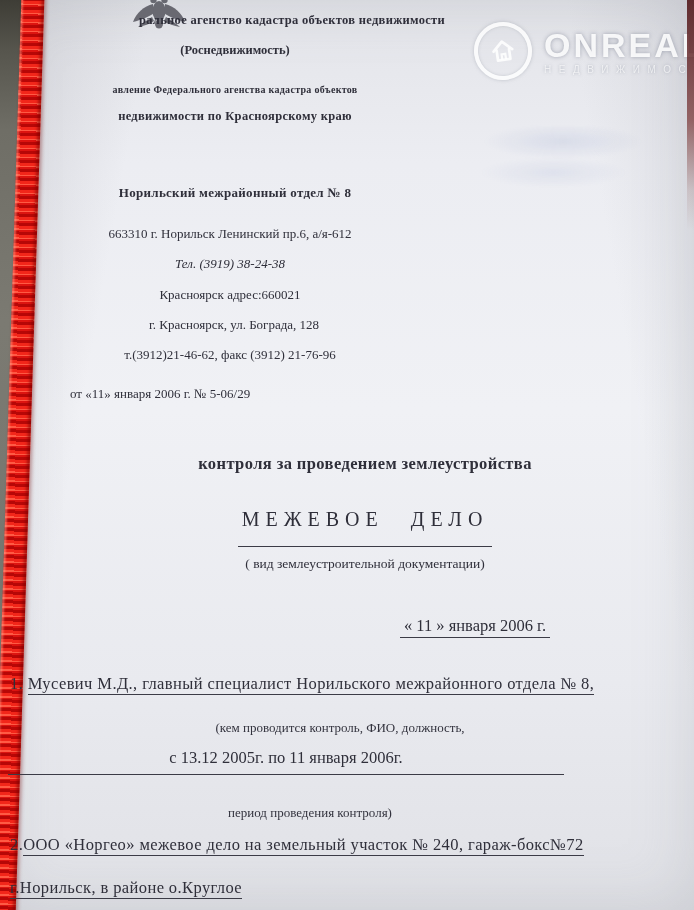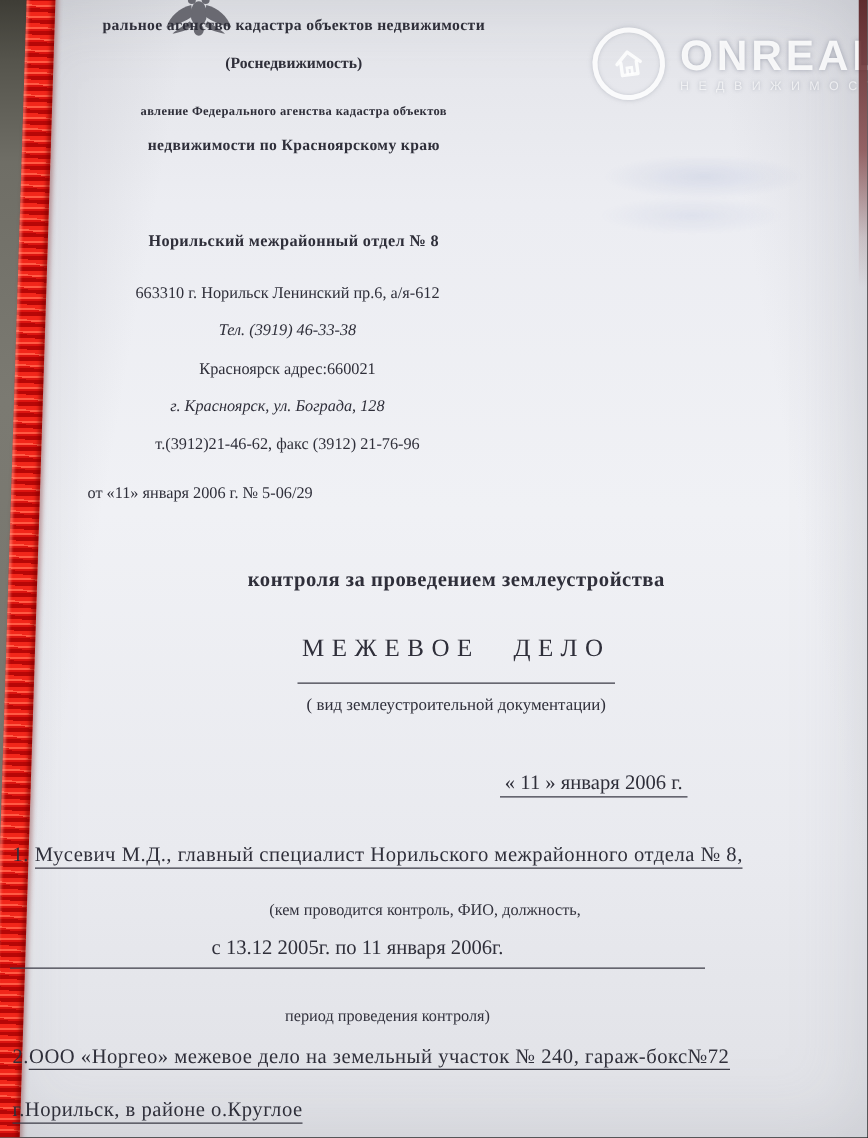--- a/index.html
+++ b/index.html
@@ -94,7 +94,7 @@
     </g>
   </svg>
 
-  <div class="t c b z" style="left:25px;top:13px;width:420px;font-size:12.5px;letter-spacing:.3px;">ральное агенство кадастра объектов недвижимости</div>
+  <div class="t c b z" style="left:25px;top:13px;width:420px;font-size:12.5px;letter-spacing:.3px;text-align:right;">ральное агенство кадастра объектов недвижимости</div>
   <div class="t c b z" style="left:25px;top:28px;width:420px;font-size:12.5px;">(Роснедвижимость)</div>
   <div class="t c b z" style="left:25px;top:54px;width:420px;font-size:10px;letter-spacing:.3px;">авление Федерального агенства кадастра объектов</div>
   <div class="t c b z" style="left:25px;top:68px;width:420px;font-size:12.5px;letter-spacing:.3px;">недвижимости по Красноярскому краю</div>

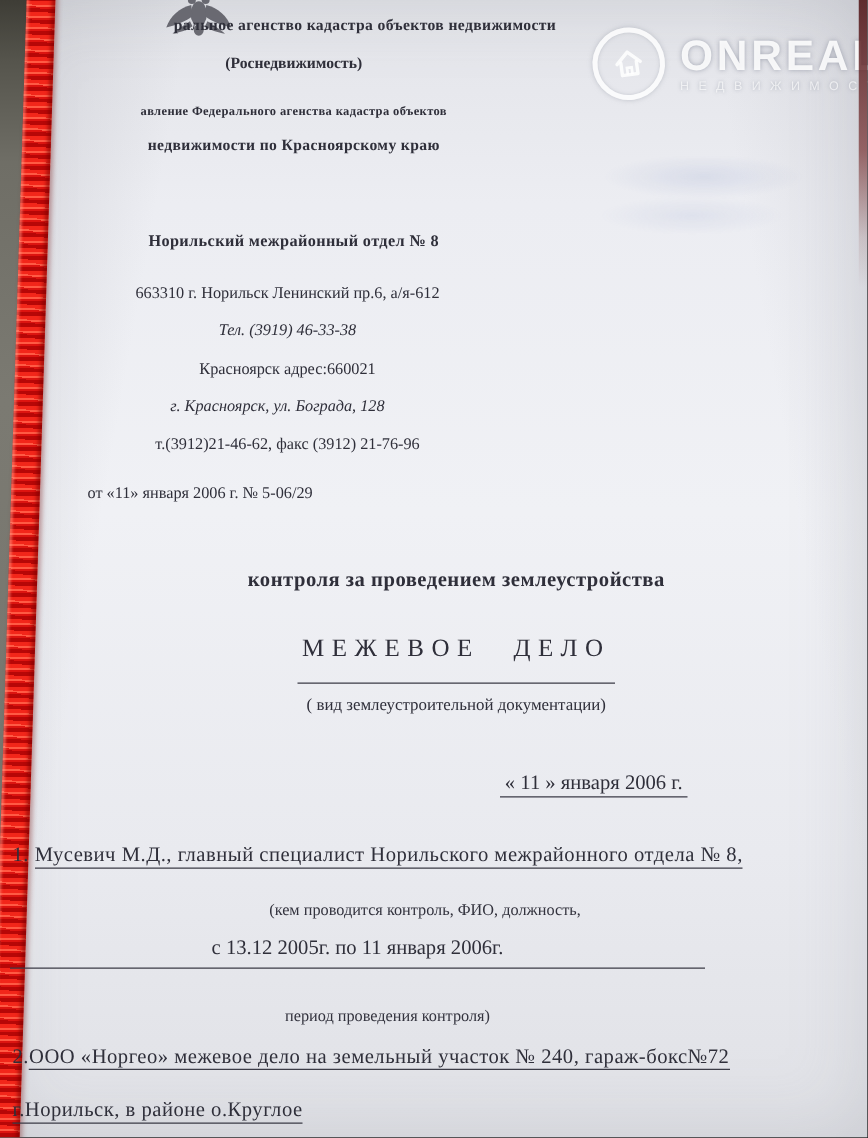--- a/index.html
+++ b/index.html
@@ -101,7 +101,7 @@
   <div class="t c b z" style="left:25px;top:92px;width:420px;font-size:13px;letter-spacing:.3px;margin-top:37px;">Норильский межрайонный отдел № 8</div>
 
   <div class="t c z" style="left:25px;top:117px;width:410px;font-size:13px;">663310 г. Норильск Ленинский пр.6, а/я-612</div>
-  <div class="t c i z" style="left:25px;top:131px;width:410px;font-size:13px;">Тел. (3919) 46-33-38</div>
+  <div class="t c i z" style="left:25px;top:131px;width:410px;font-size:13px;">Тел. (3919) 38-24-38</div>
   <div class="t c z" style="left:25px;top:146px;width:410px;font-size:13px;">Красноярск адрес:660021</div>
   <div class="t c z" style="left:17px;top:160px;width:410px;font-size:13px;font-style:italic;">г. Красноярск, ул. Бограда, 128</div>
   <div class="t c z" style="left:25px;top:174px;width:410px;font-size:13px;">т.(3912)21-46-62, факс (3912) 21-76-96</div>

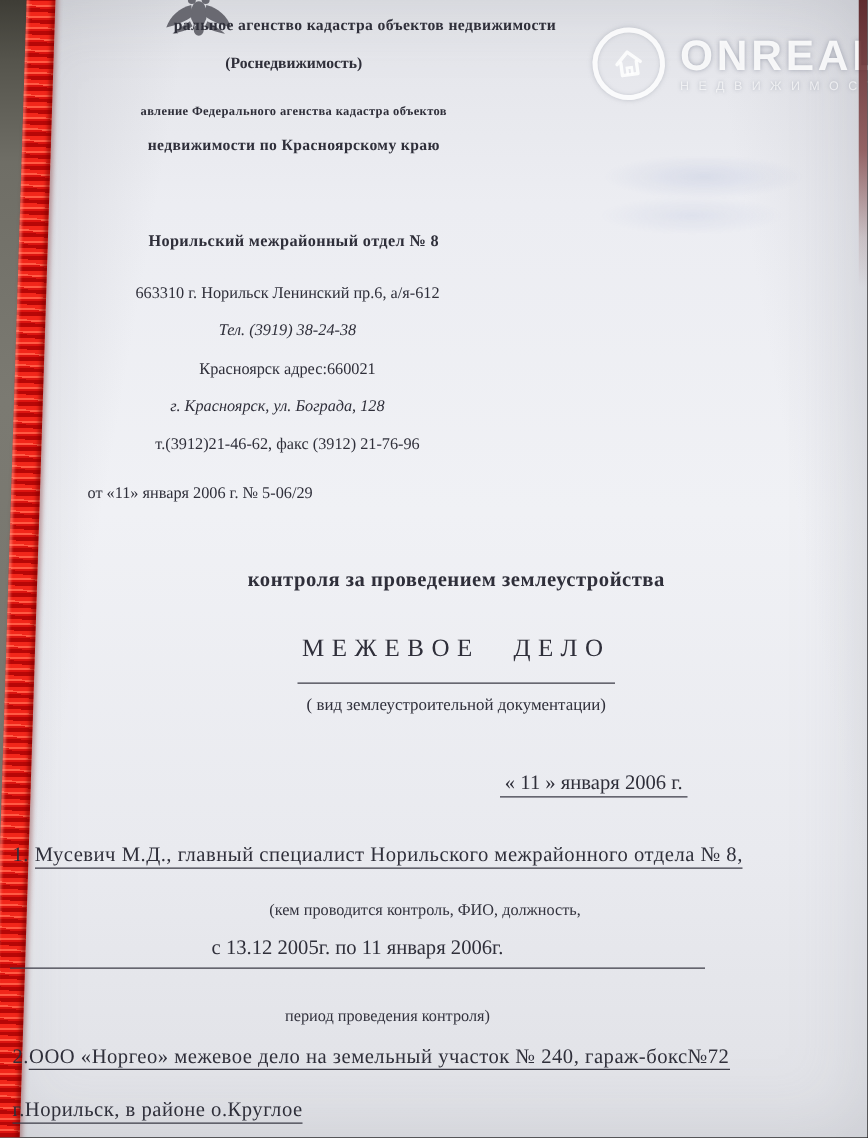--- a/index.html
+++ b/index.html
@@ -103,7 +103,7 @@
   <div class="t c z" style="left:25px;top:117px;width:410px;font-size:13px;">663310 г. Норильск Ленинский пр.6, а/я-612</div>
   <div class="t c i z" style="left:25px;top:131px;width:410px;font-size:13px;">Тел. (3919) 38-24-38</div>
   <div class="t c z" style="left:25px;top:146px;width:410px;font-size:13px;">Красноярск адрес:660021</div>
-  <div class="t c z" style="left:17px;top:160px;width:410px;font-size:13px;font-style:italic;">г. Красноярск, ул. Бограда, 128</div>
+  <div class="t c z" style="left:29px;top:160px;width:410px;font-size:13px;">г. Красноярск, ул. Бограда, 128</div>
   <div class="t c z" style="left:25px;top:174px;width:410px;font-size:13px;">т.(3912)21-46-62, факс (3912) 21-76-96</div>
 
   <div class="t z" style="left:70px;top:197px;font-size:13px;">от «11» января 2006 г. № 5-06/29</div>

